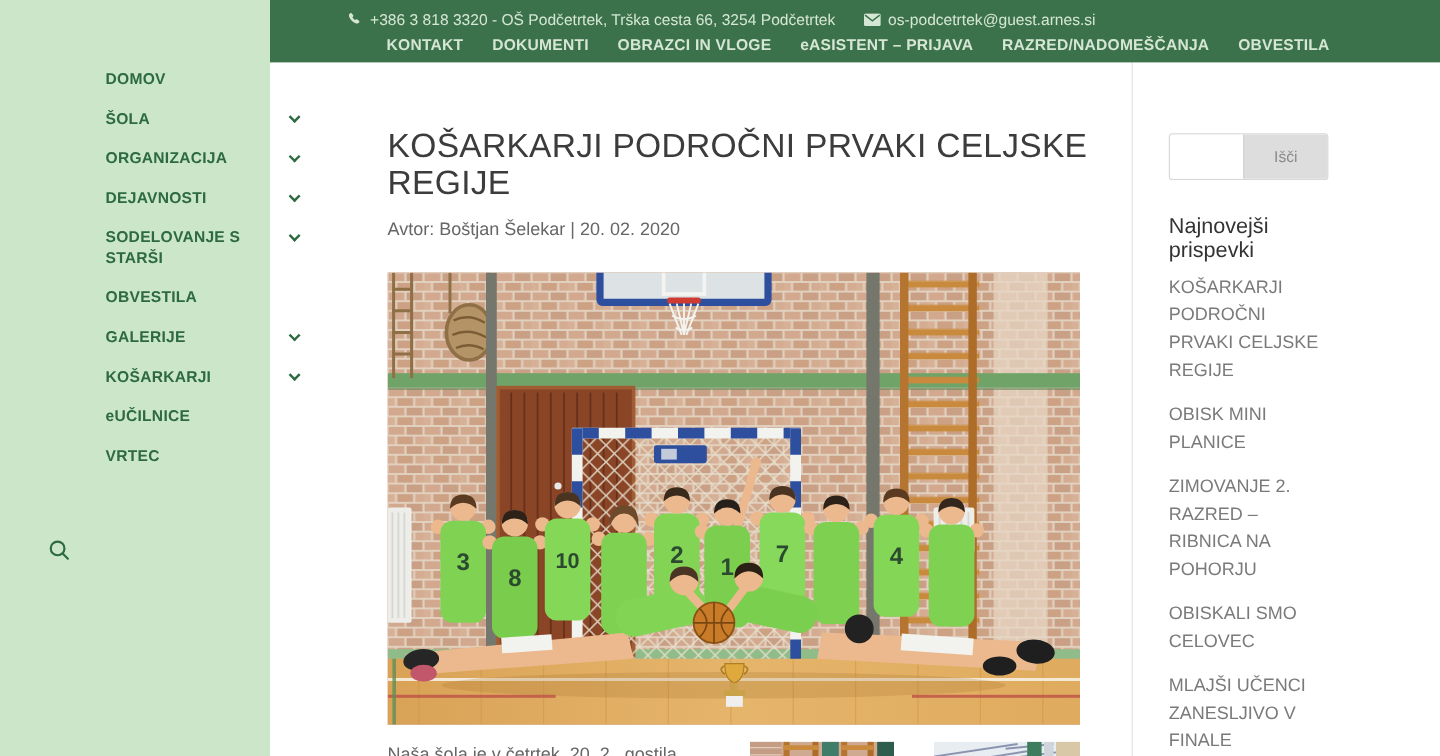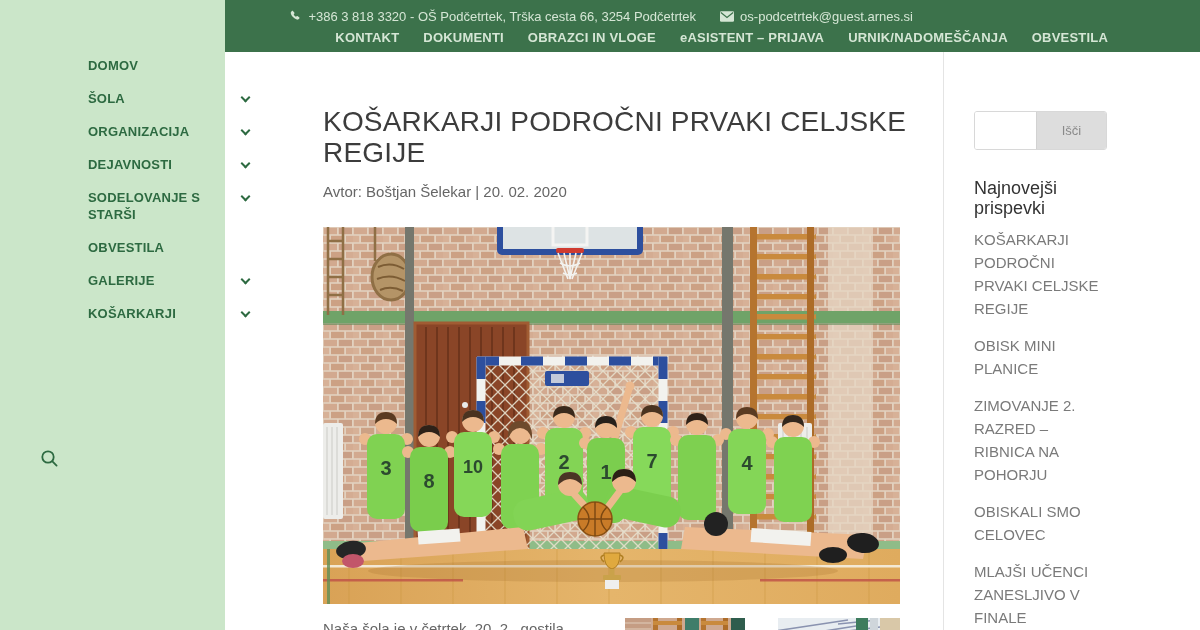--- a/index.html
+++ b/index.html
@@ -81,7 +81,7 @@
       <a>DOKUMENTI</a>
       <a>OBRAZCI IN VLOGE</a>
       <a>eASISTENT – PRIJAVA</a>
-      <a>URNIK/NADOMEŠČANJA</a>
+      <a>RAZRED/NADOMEŠČANJA</a>
       <a>OBVESTILA</a>
     </div>
 </div>

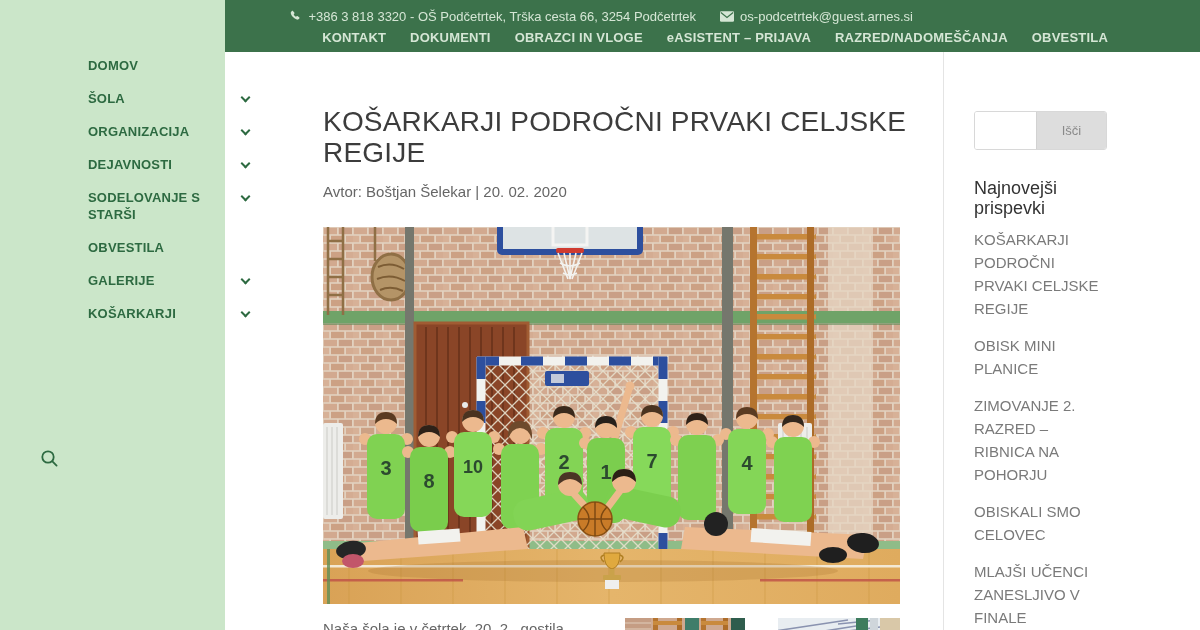--- a/index.html
+++ b/index.html
@@ -130,6 +130,10 @@
       </li>
 
 
+      <li>
+        <span>eUČILNICE</span>
+        
+      </li>
 
     </ul>
   <div class="side-search">

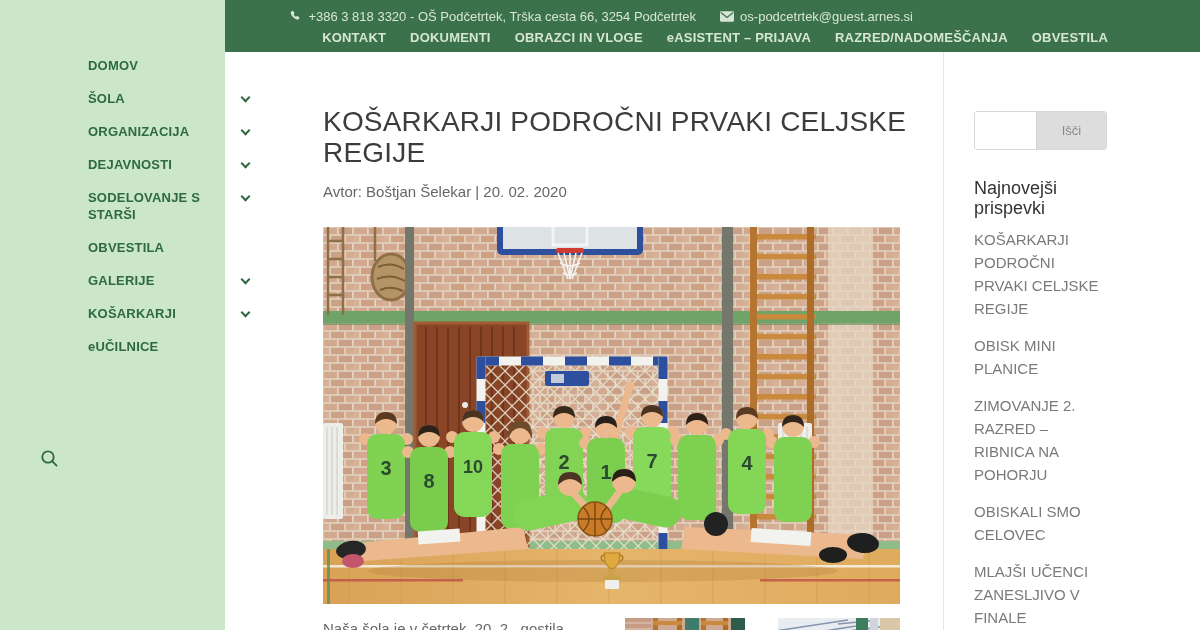--- a/index.html
+++ b/index.html
@@ -135,6 +135,10 @@
         
       </li>
 
+      <li>
+        <span>VRTEC</span>
+        
+      </li>
     </ul>
   <div class="side-search">
     <svg width="19" height="19" viewBox="0 0 19 19" fill="none" stroke="#2d6a41" stroke-width="1.8" stroke-linecap="round">

